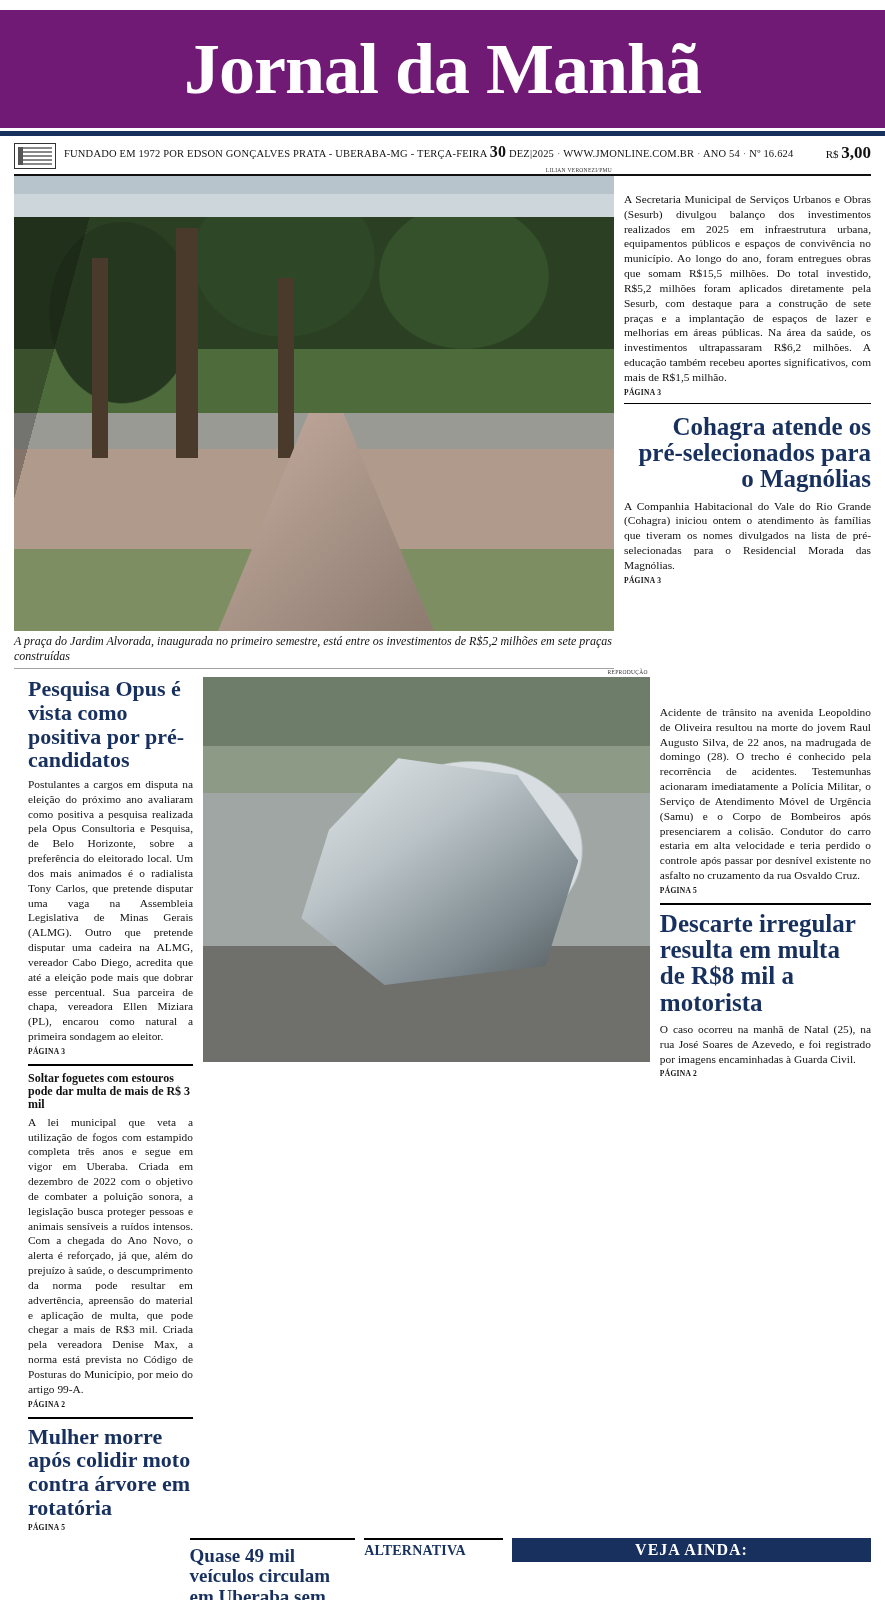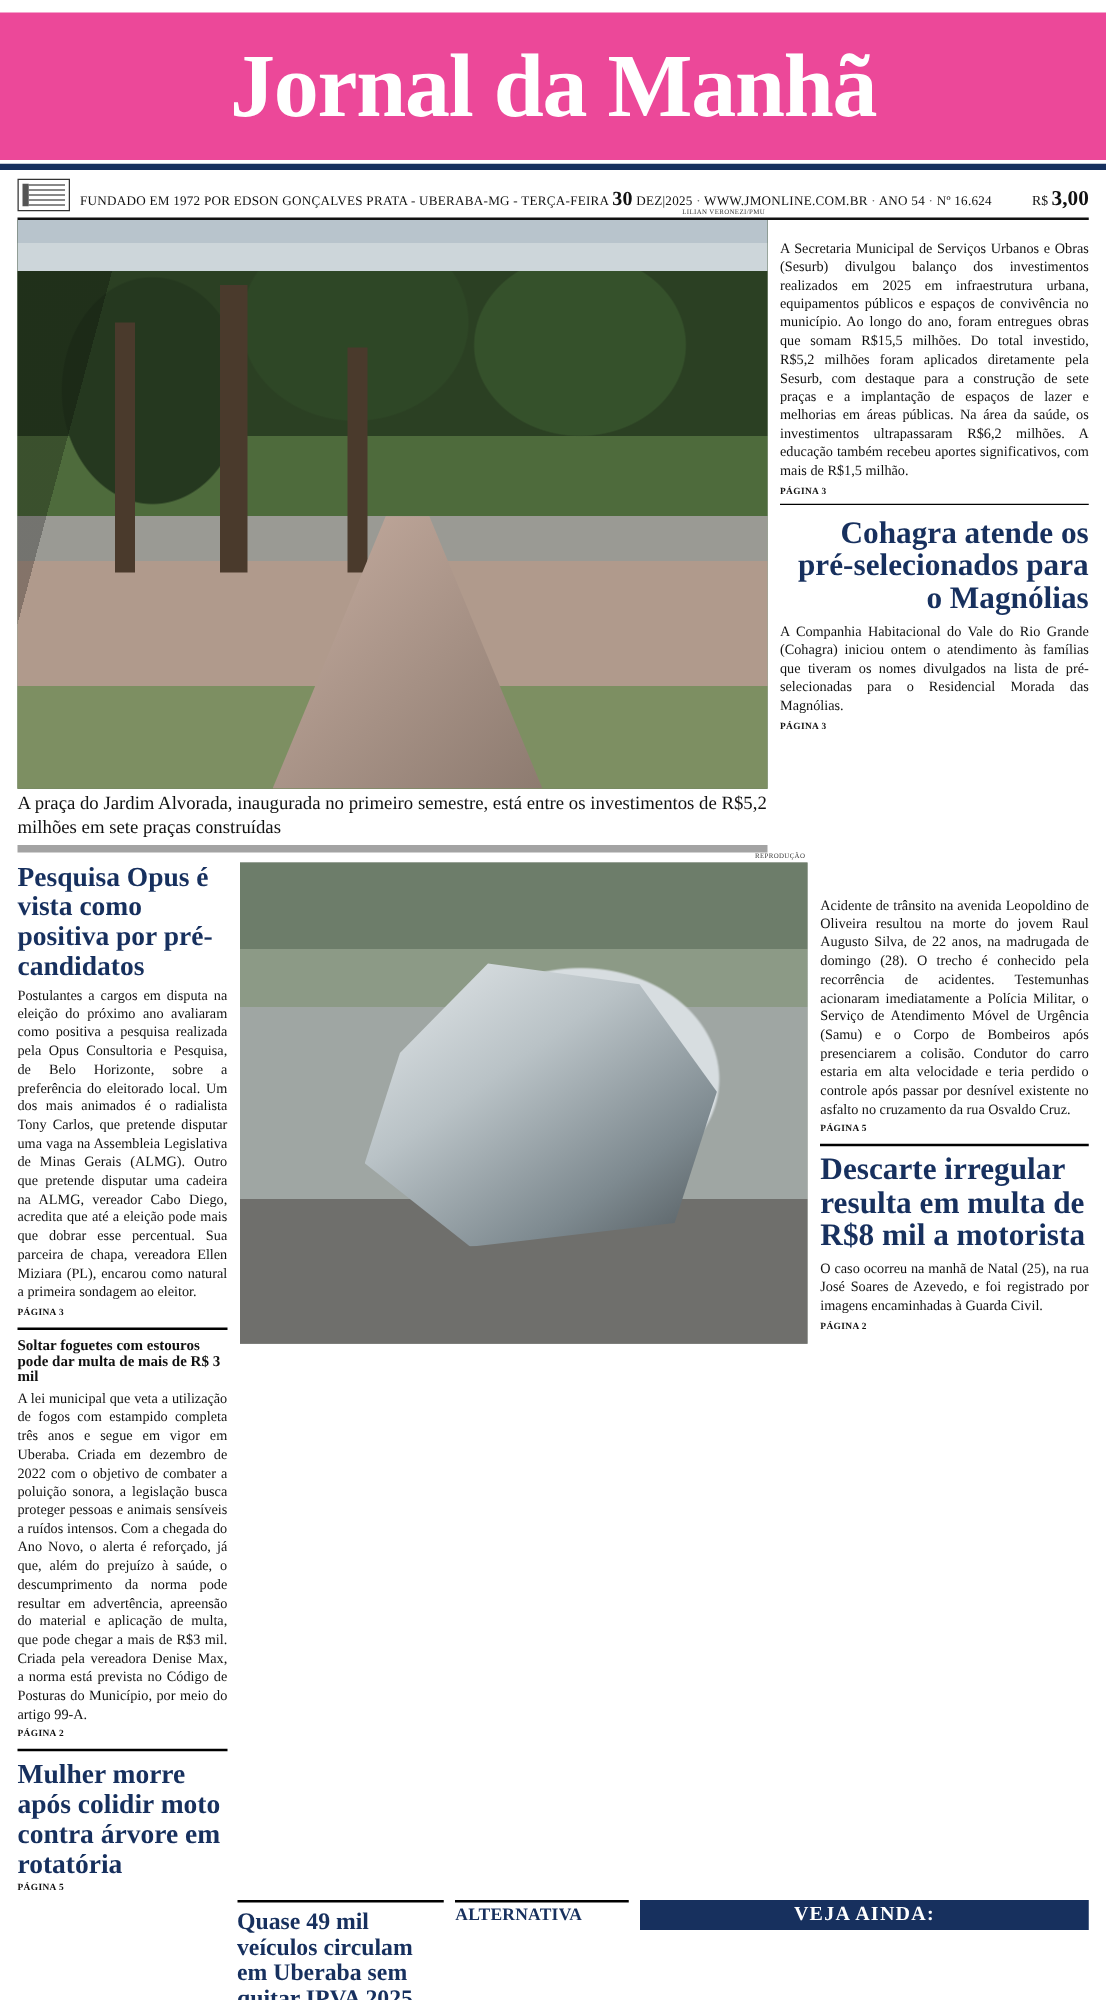--- a/index.html
+++ b/index.html
@@ -15,7 +15,7 @@
 
   
   .masthead {
-    background: #ec4899;
+    background: #701a75;
     height: 118px;
     margin: 10px -14px 0 -14px;
     display:flex; align-items:center; justify-content:center;

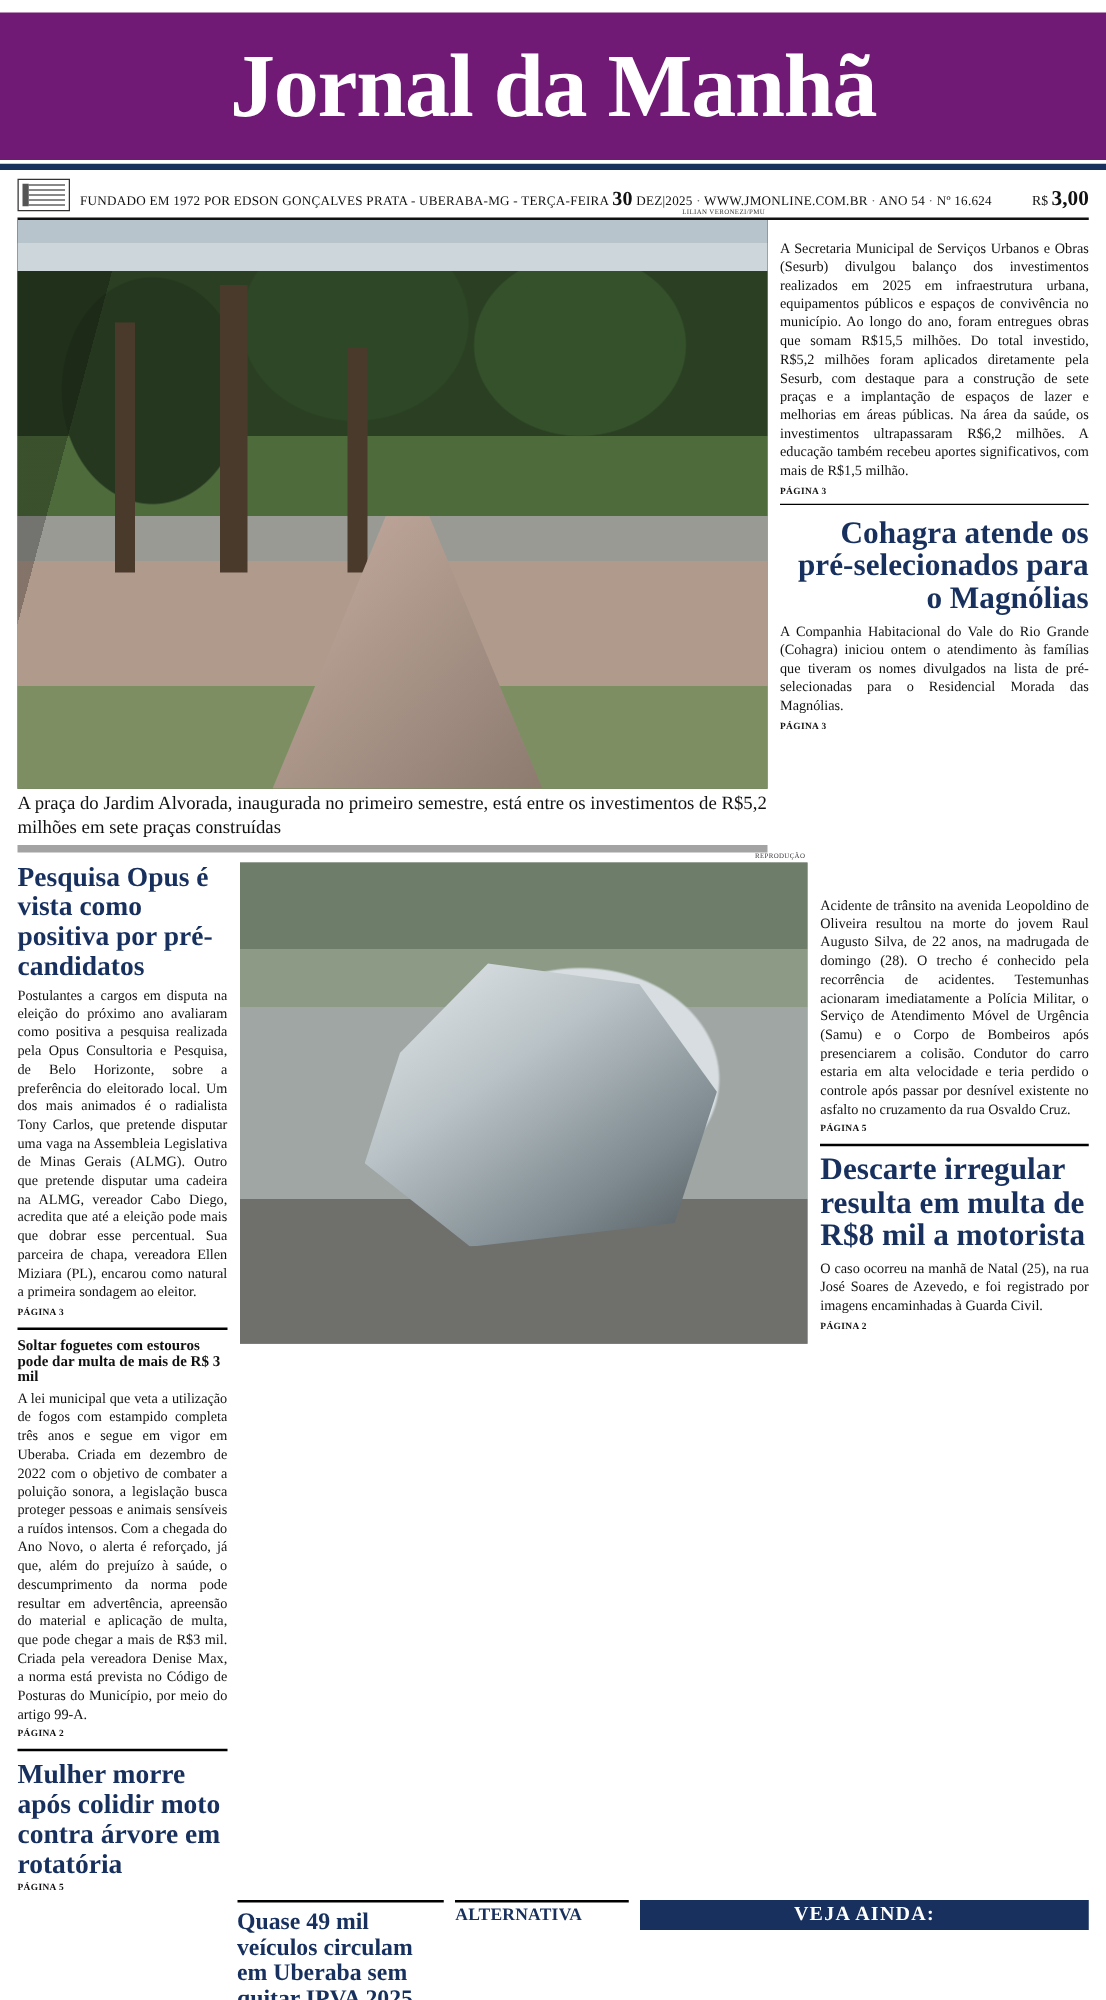--- a/index.html
+++ b/index.html
@@ -32,7 +32,7 @@
 
   
   .infobar {
-    display:flex; align-items:flex-end; gap:8px;
+    display:flex; align-items:flex-start; gap:8px;
     padding: 7px 0 5px 0;
     border-bottom: 2px solid #111;
   }

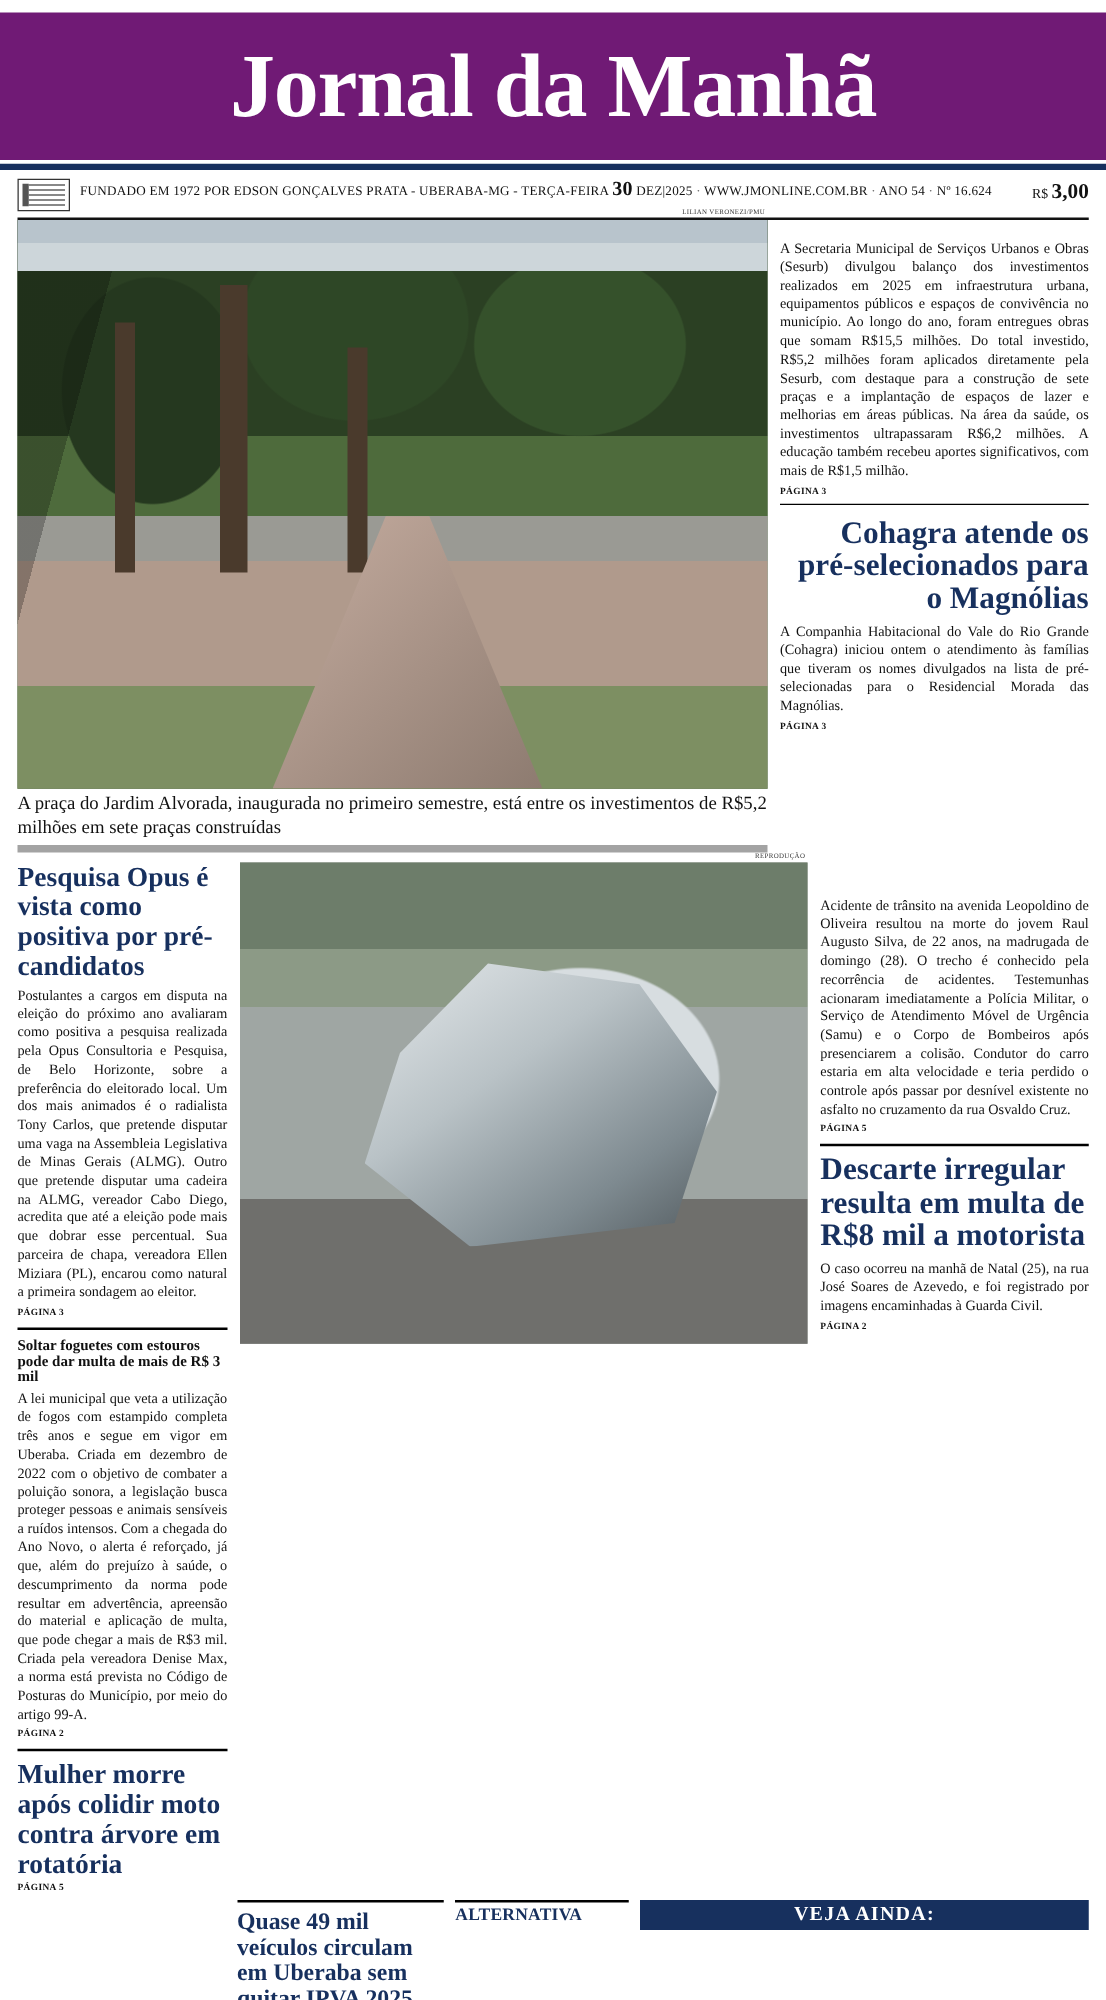--- a/index.html
+++ b/index.html
@@ -72,8 +72,9 @@
     text-transform:uppercase;
   }
   .photo-caption {
-    font-size:15px; line-height:1.25; padding:3px 0 4px 0;
-    border-bottom:6px solid #a3a3a3;
+    font-size:12px; line-height:1.25; padding:3px 0 4px 0;
+    border-bottom:1px solid #a3a3a3;
+    font-style:italic;
   }
   .top-text-col { width: 247px; margin-top: 16px; }
   .col-body {

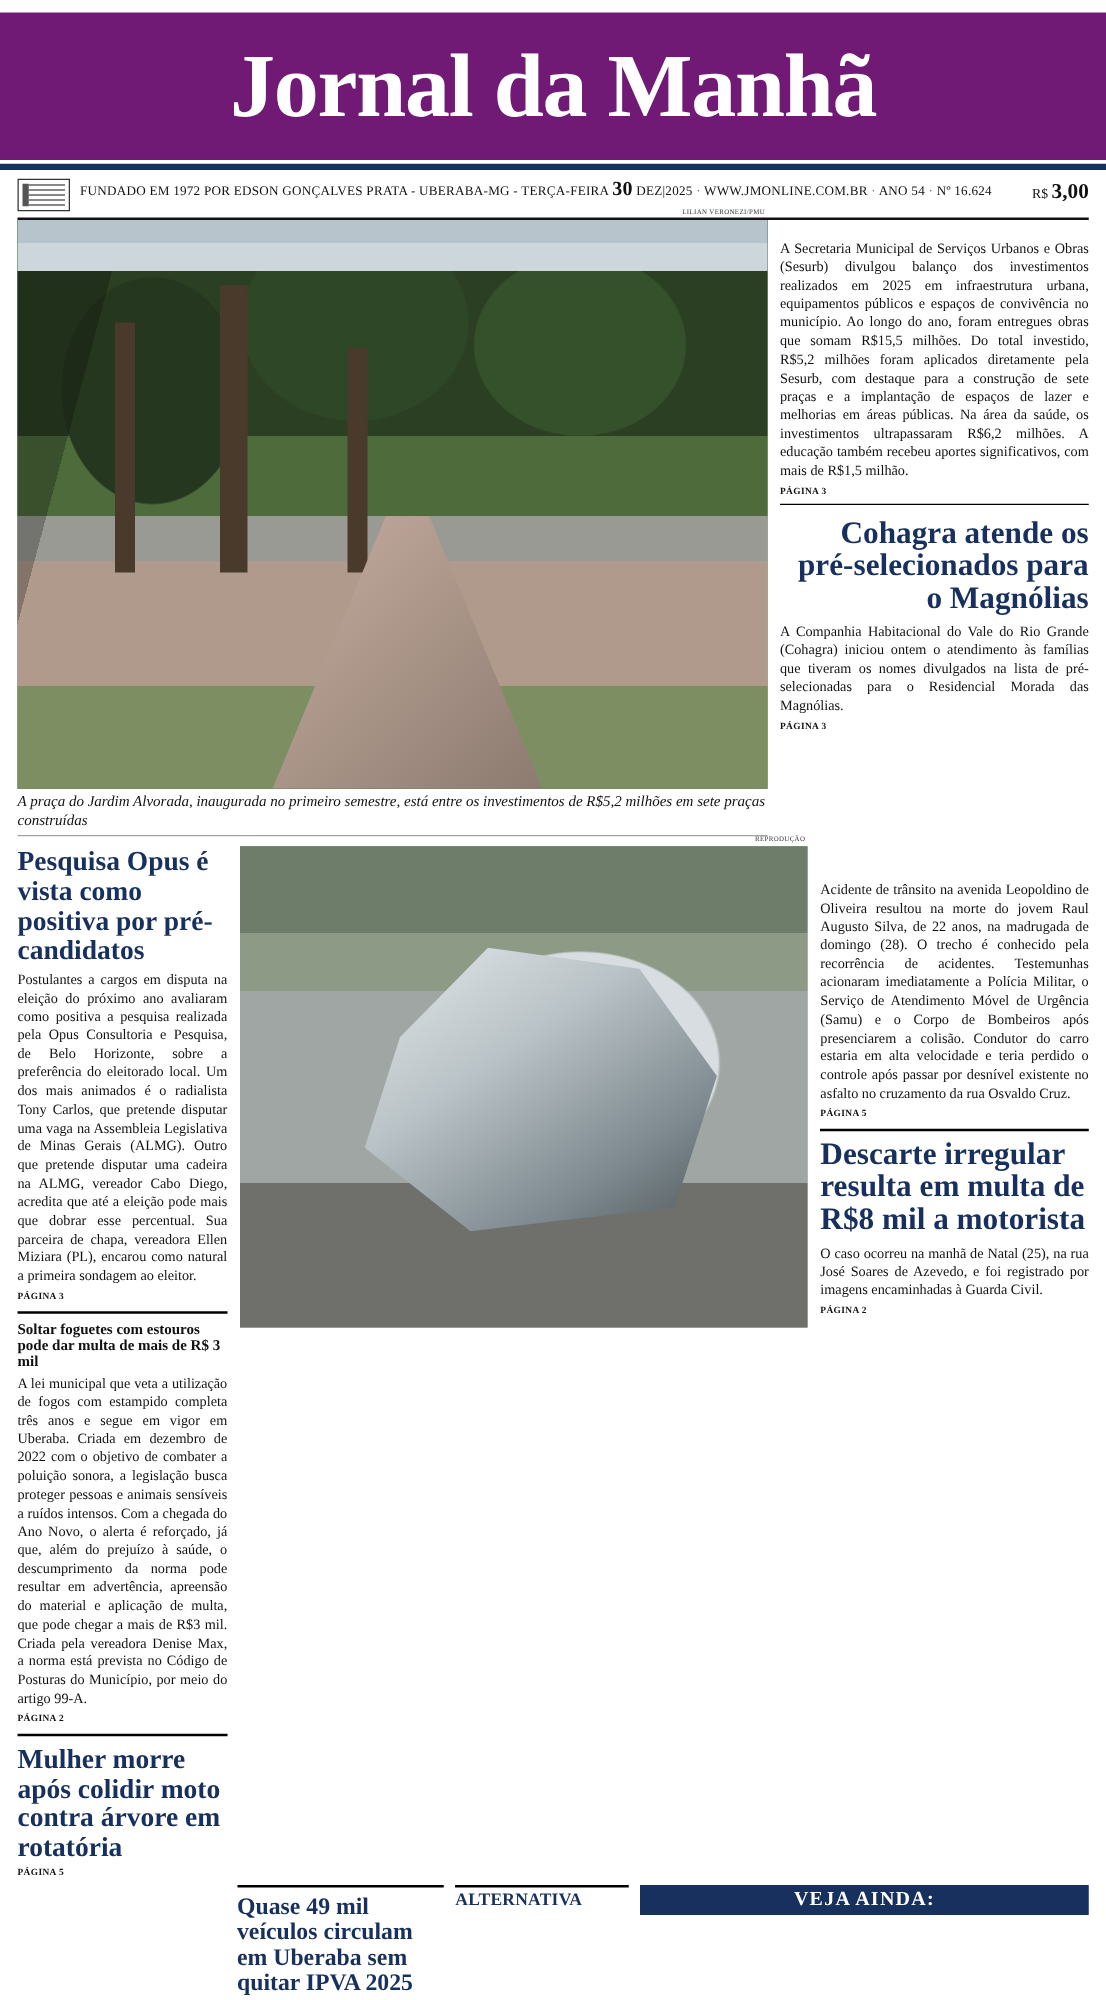--- a/index.html
+++ b/index.html
@@ -90,7 +90,7 @@
   .rule-thick { border-top:2px solid #000; margin:8px 0 6px 0; }
 
   
-  .mid-wrap { display:flex; gap:10px; margin-top:8px; }
+  .mid-wrap { display:flex; gap:10px; margin-top:8px;margin-left:14px; }
   .mid-left { width:168px; }
   .mid-center { width:455px; }
   .mid-right { width:215px; }

